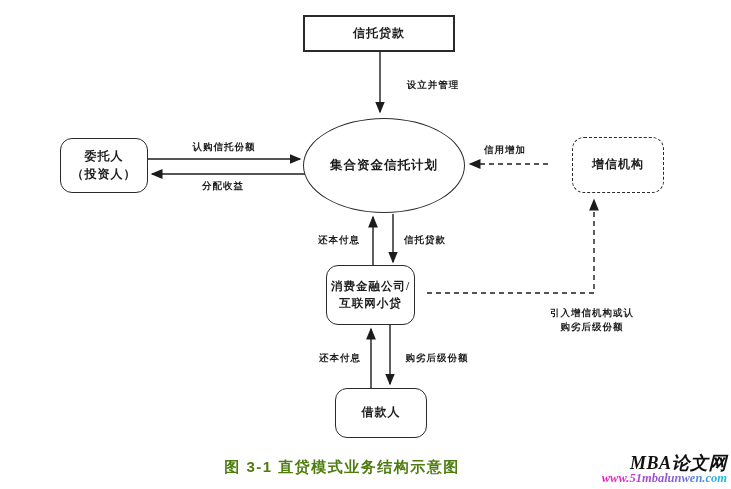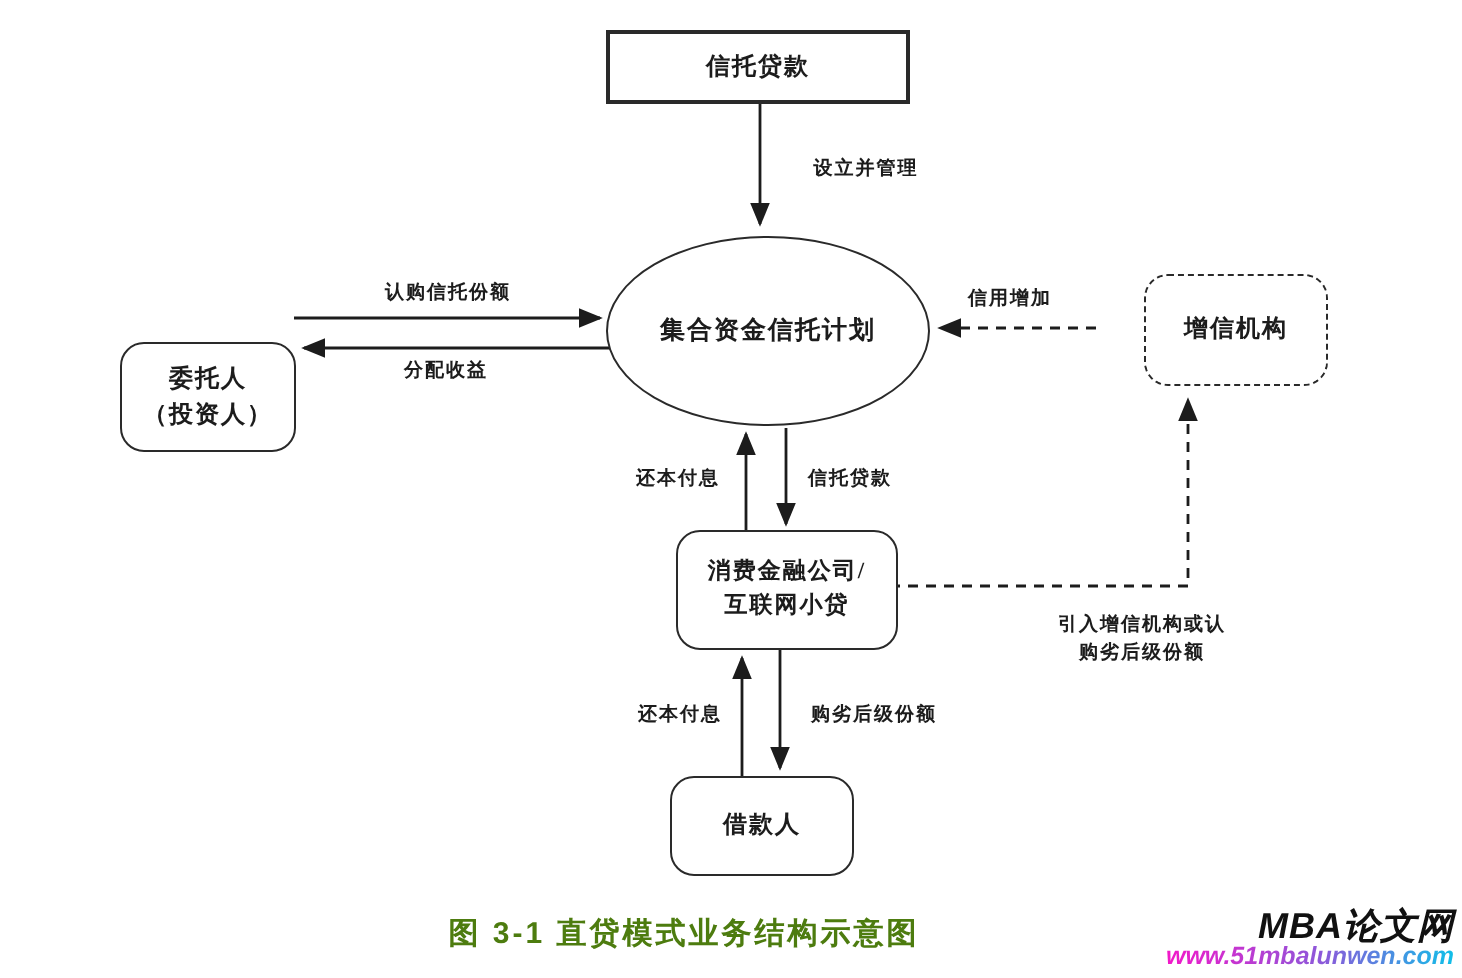--- a/index.html
+++ b/index.html
@@ -120,7 +120,7 @@
     <span>信托贷款</span>
   </div>
 
-  <div class="node rounded" style="left:60px; top:138px; width:88px; height:55px;margin-top:33px;">
+  <div class="node rounded" style="left:60px; top:138px; width:88px; height:55px;">
     <span>委托人</span>
     <span>（投资人）</span>
   </div>

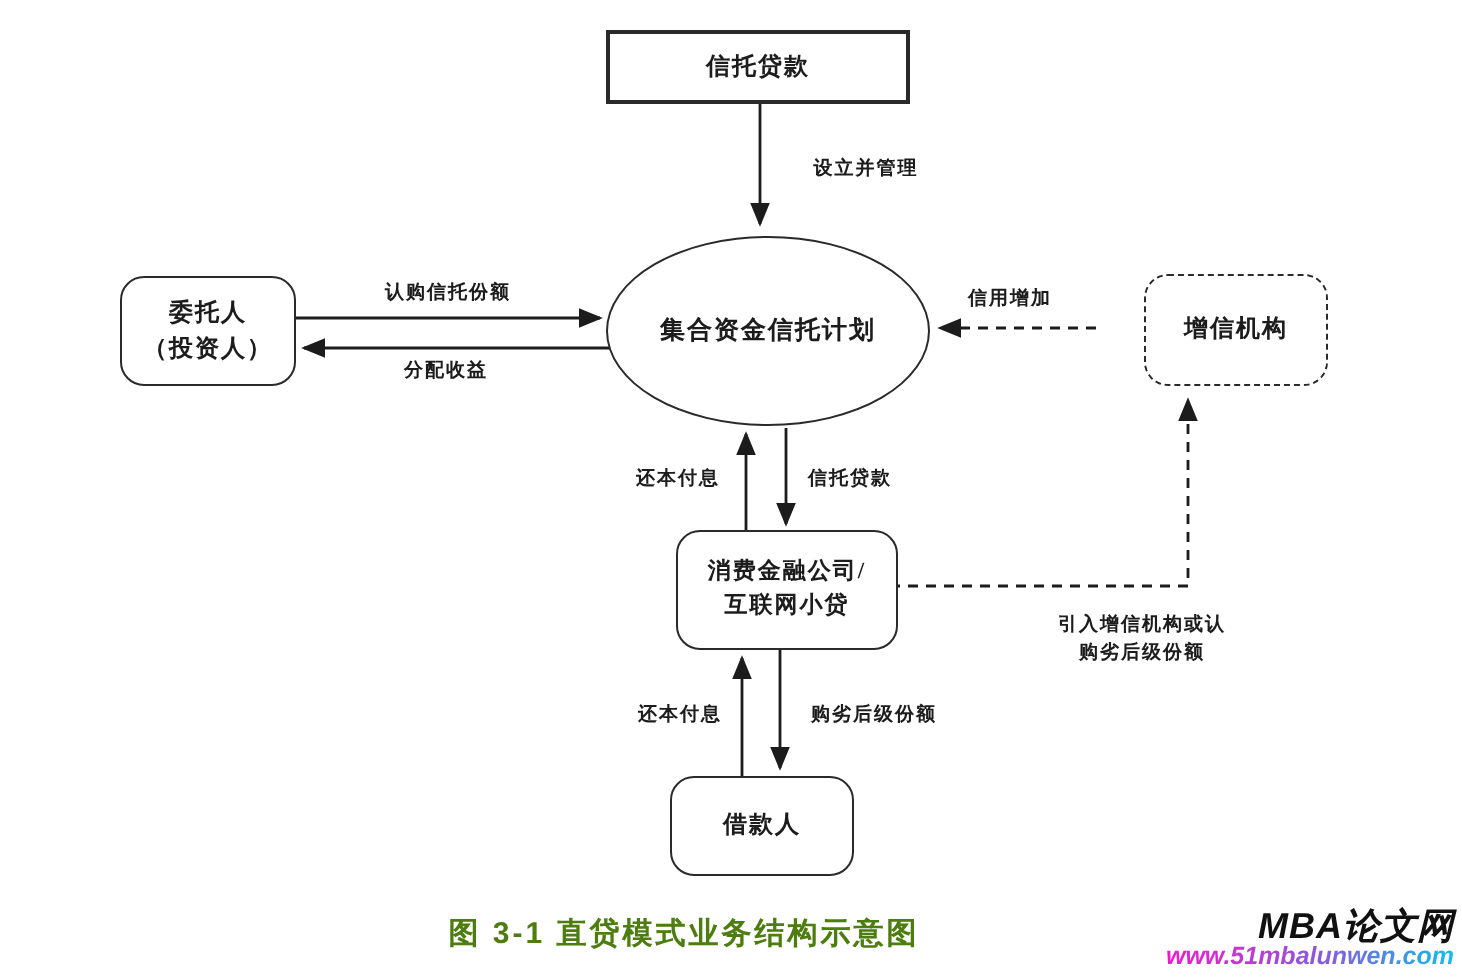--- a/index.html
+++ b/index.html
@@ -133,7 +133,7 @@
     <span>增信机构</span>
   </div>
 
-  <div class="node rounded" style="left:338px; top:265px; width:111px; height:60px; font-size:11.5px;">
+  <div class="node rounded" style="left:326px; top:265px; width:89px; height:60px; font-size:11.5px;">
     <span>消费金融公司/</span>
     <span>互联网小贷</span>
   </div>

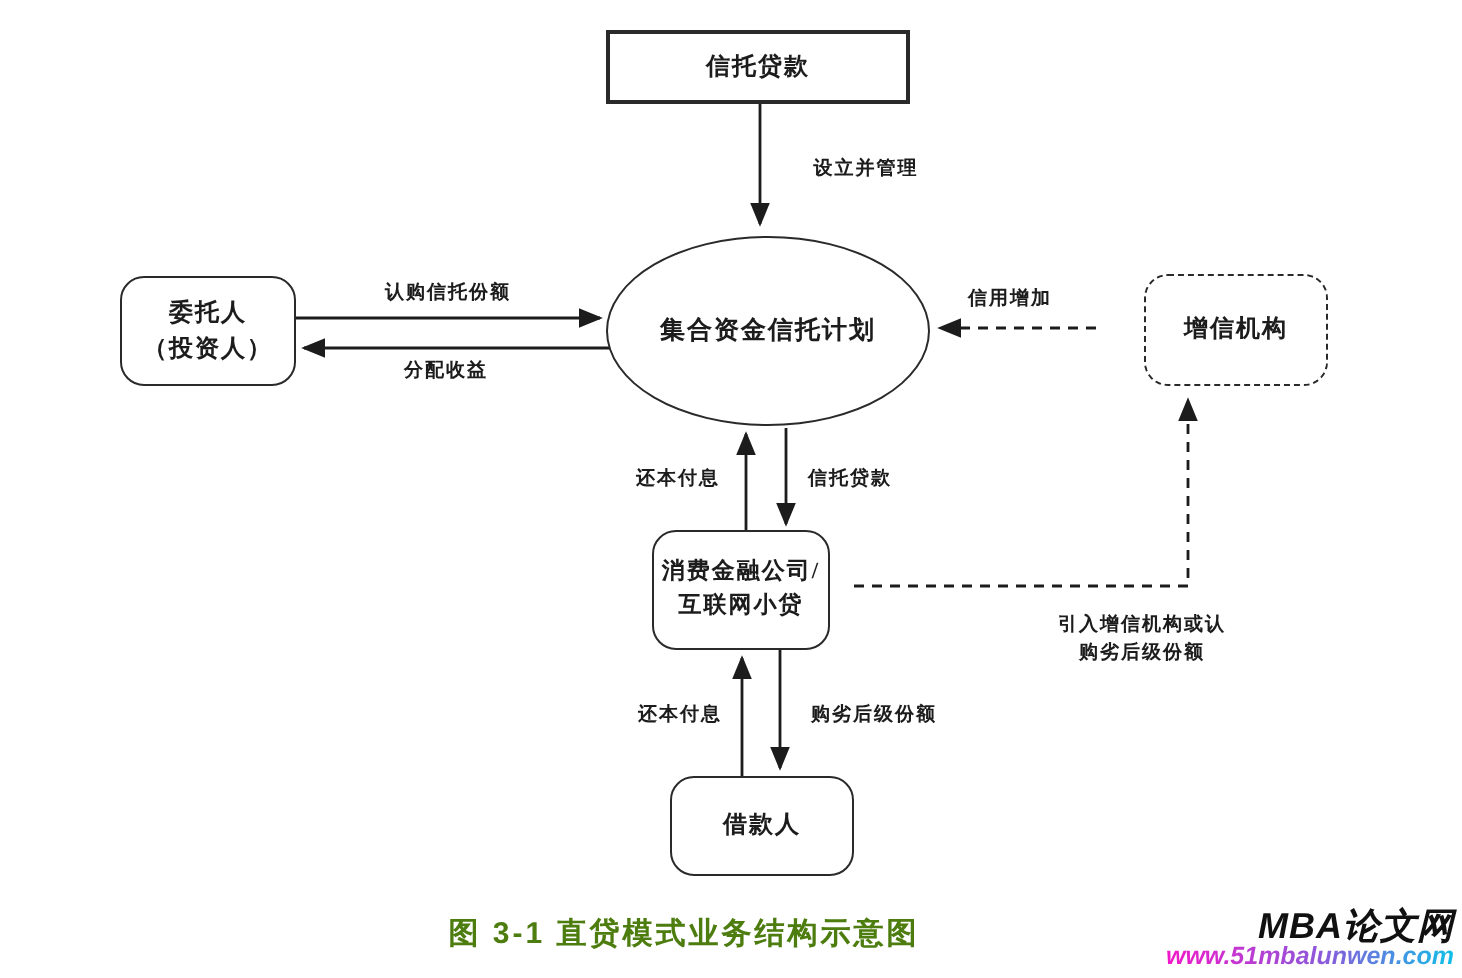--- a/index.html
+++ b/index.html
@@ -150,7 +150,7 @@
   <div class="edge-label" style="left:425px; top:240px;">信托贷款</div>
   <div class="edge-label" style="left:340px; top:358px;">还本付息</div>
   <div class="edge-label" style="left:437px; top:358px;">购劣后级份额</div>
-  <div class="edge-label" style="left:571px; top:320px;">
+  <div class="edge-label" style="left:592px; top:320px;">
     <div>引入增信机构或认</div>
     <div>购劣后级份额</div>
   </div>

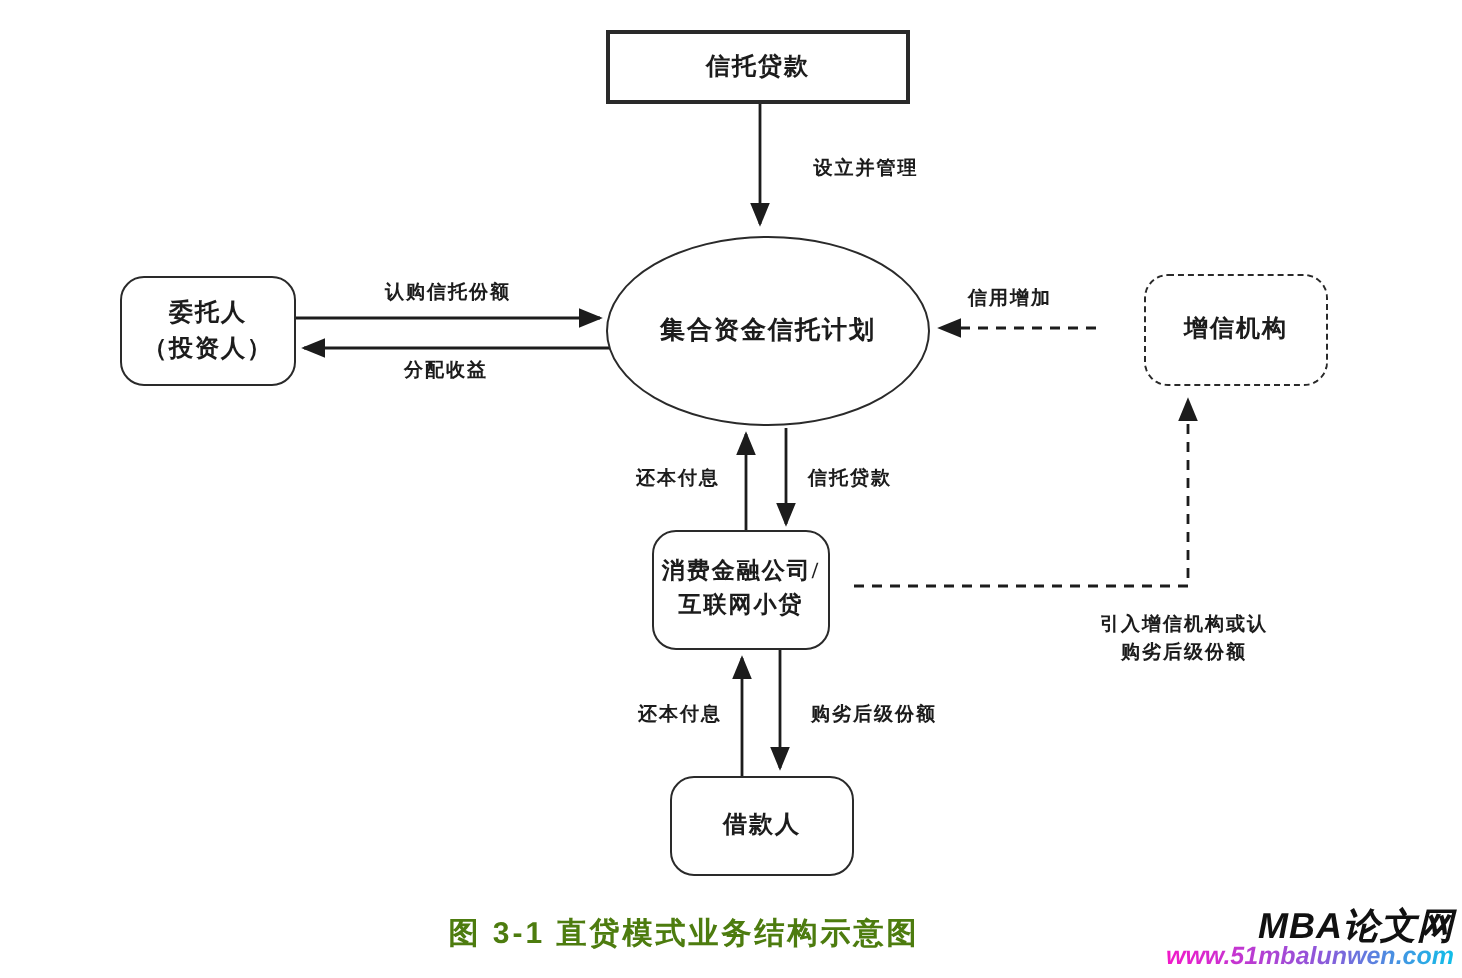--- a/index.html
+++ b/index.html
@@ -64,7 +64,7 @@
     position: absolute;
     right: 4px;
     text-align: left;
-    font-family: Liberation Sans, sans-serif;
+    font-family: Liberation Serif, serif;
     font-style: italic;
     white-space: nowrap;
   }

